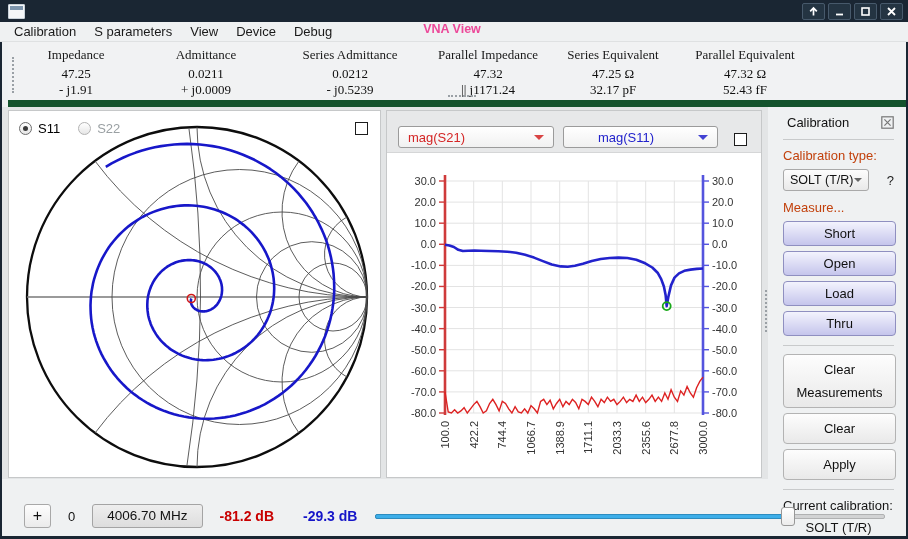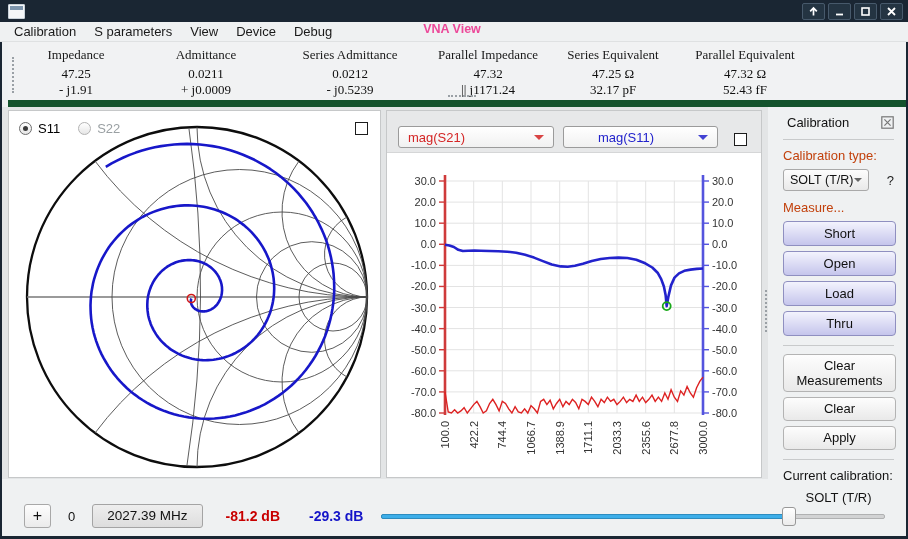--- a/index.html
+++ b/index.html
@@ -68,7 +68,7 @@
   .sb-help { margin-left:18px; font-size:13px; color:#222; }
   .btn { display:block; width:113px; font-size:13px; color:#101010; text-align:center; border-radius:4px; margin-bottom:5px; }
   .btn.purple { height:25px; line-height:23px; background:linear-gradient(#f3f3fd,#c5c5ec); border:1px solid #8f8fc0; }
-  .btn.plain  { min-height:24px; line-height:15px; padding:3px 0; background:linear-gradient(#fdfdfd,#e9e9e9); border:1px solid #b3b3b3; }
+  .btn.plain  { min-height:24px; line-height:23px; padding:3px 0; background:linear-gradient(#fdfdfd,#e9e9e9); border:1px solid #b3b3b3; }
   .sb-current { font-size:13px; color:#141414; margin-top:4px; }
   .sb-current-val { font-size:13px; color:#141414; text-align:center; margin-top:7px; }
   .sidebar-grip { position:absolute; left:763px; top:248px; height:42px; width:0; border-left:2px dotted #9aa0a5; }

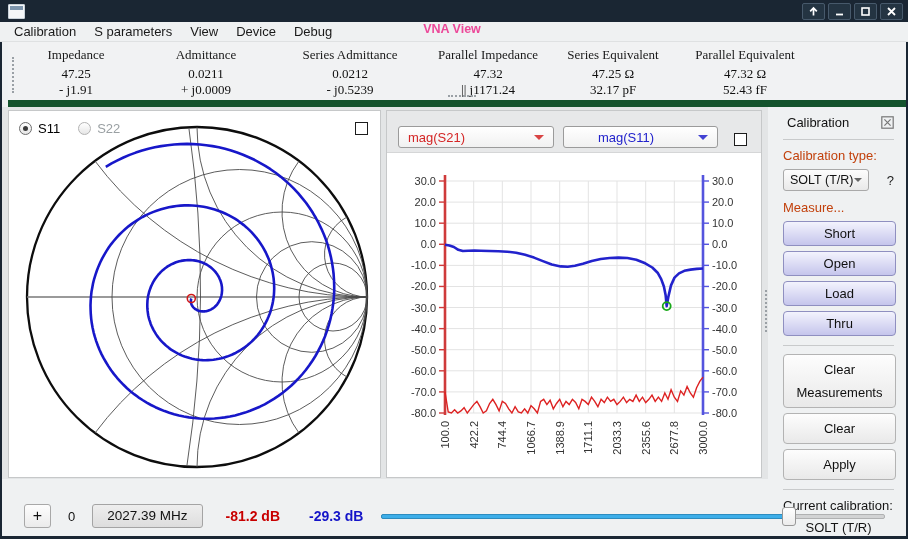--- a/index.html
+++ b/index.html
@@ -337,7 +337,7 @@
     <div class="statusbar">
       <div class="add-btn">+</div>
       <span class="mk-count">0</span>
-      <div class="freq-btn">2027.39 MHz</div>
+      <div class="freq-btn">4006.70 MHz</div>
       <span class="db-val" id="s21val" style="color: rgb(200, 0, 0);">-81.2 dB</span>
       <span class="db-val blue" id="s11val" style="color: rgb(20, 20, 200);">-29.3 dB</span>
       <div class="slider">

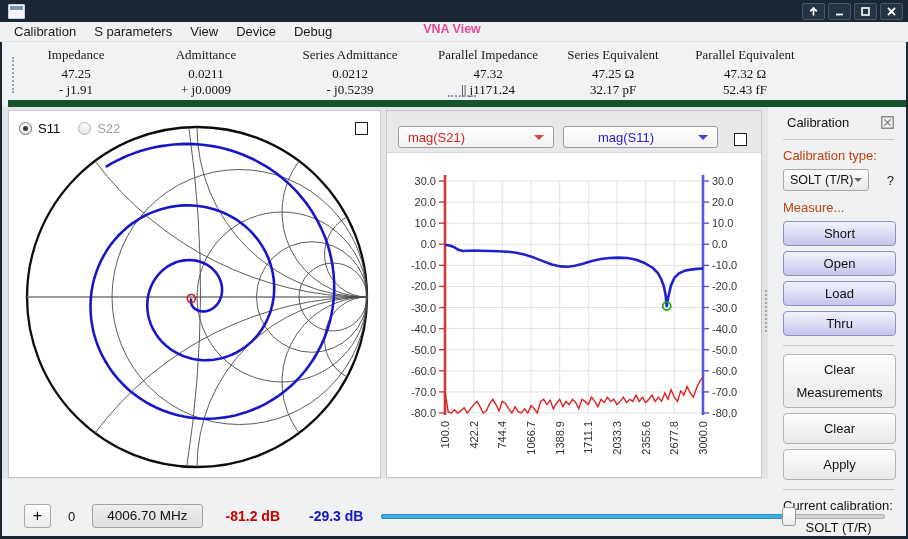--- a/index.html
+++ b/index.html
@@ -78,7 +78,7 @@
   .add-btn { width:27px; height:24px; margin-left:22px; background:linear-gradient(#fdfdfd,#ebebeb); border:1px solid #a8a8a8; border-radius:3px; font-size:16px; color:#111; text-align:center; line-height:21px; }
   .mk-count { font-size:13px; color:#111; margin-left:17px; }
   .freq-btn { height:24px; margin-left:17px; padding:0 14px; background:linear-gradient(#eeeeee,#dddddd); border:1px solid #a4a4a4; border-radius:3px; font-size:13.5px; color:#111; line-height:22px; }
-  .db-val { font-size:14px; font-weight:bold; margin-left:23px; }
+  .db-val { font-size:14px; font-weight:bold; margin-left:17px; }
   .db-val.blue { margin-left:29px; }
   .slider { position:relative; flex:1; height:20px; margin:0 21px 0 18px; }
   .slider-groove { position:absolute; left:0; right:0; top:8px; height:5px; background:#d2d3d4; border:1px solid #b0b1b2; border-radius:2px; }

